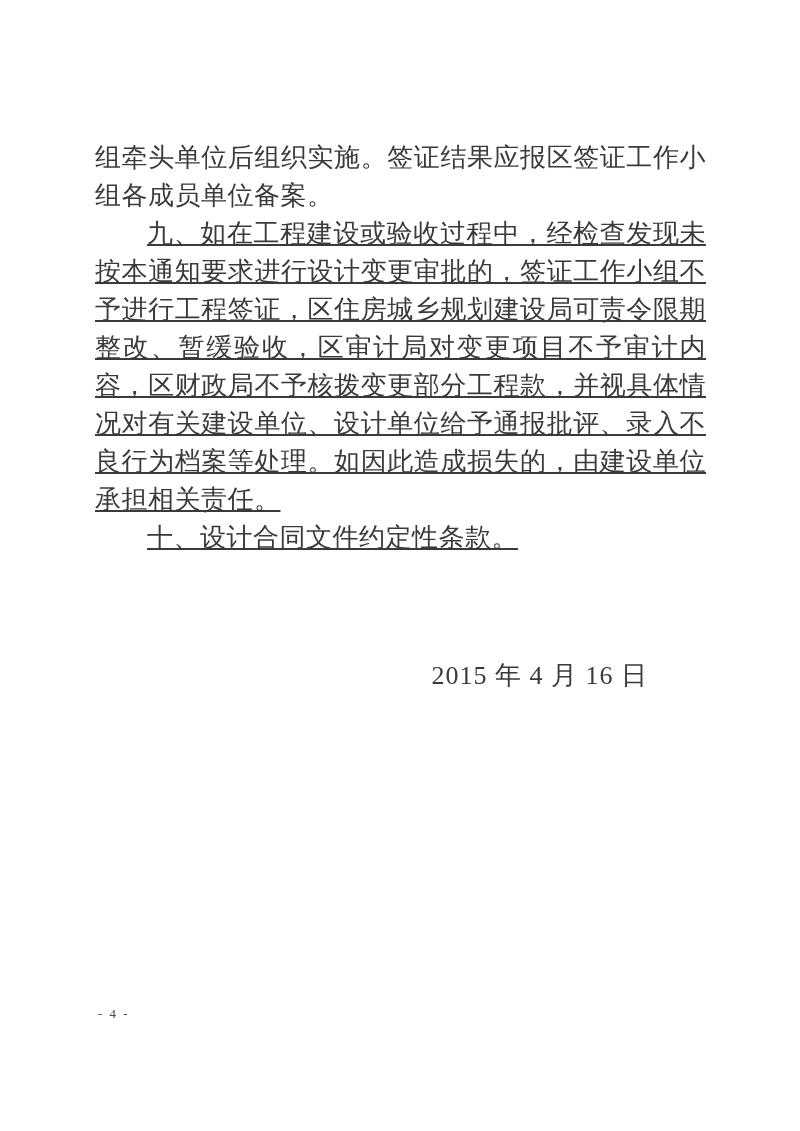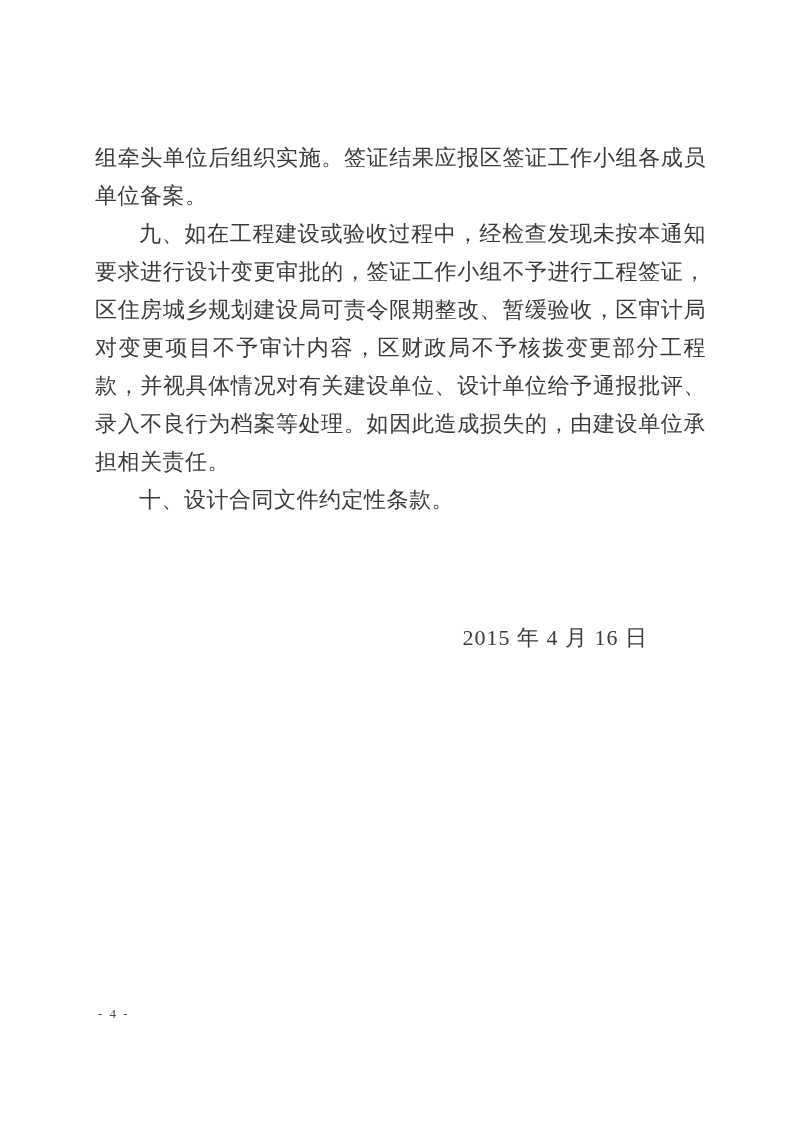--- a/index.html
+++ b/index.html
@@ -21,7 +21,7 @@
     left: 95px;
     width: 611px;
     color: #3a3a3a;
-    font-size: 22px;
+    font-size: 26px;
     line-height: 38px;
     text-align: justify;
     text-align-last: left;

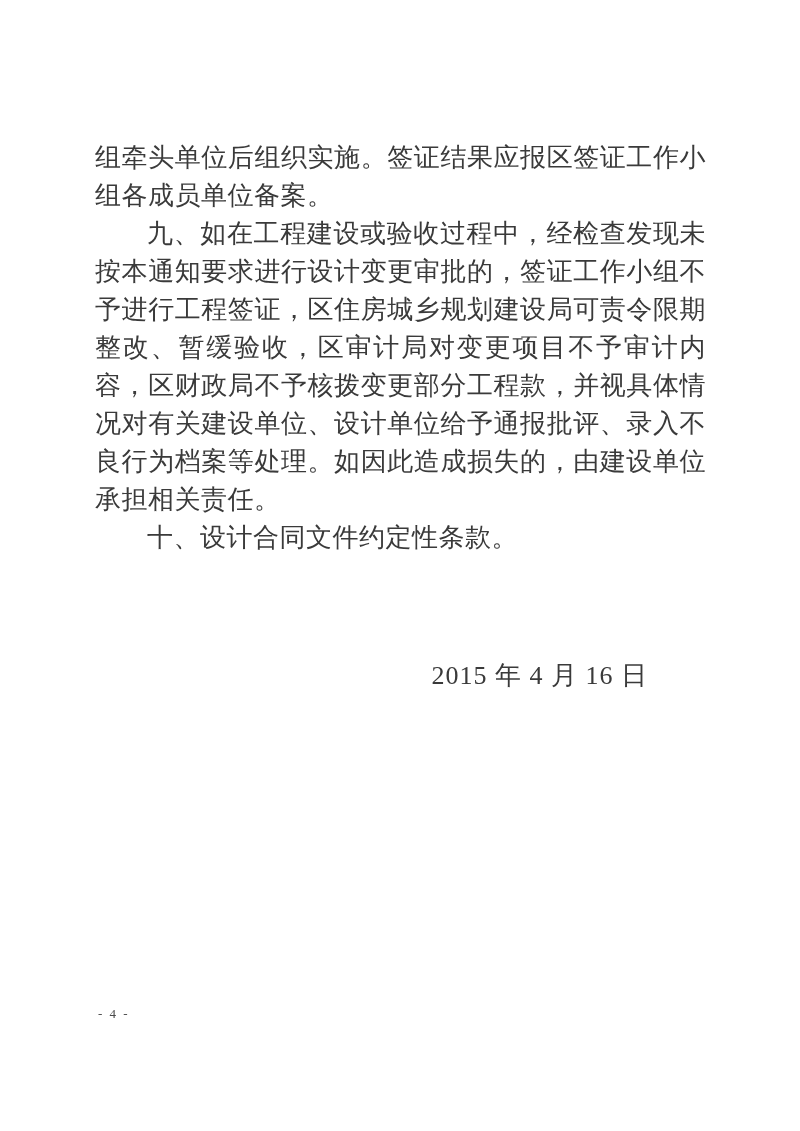--- a/index.html
+++ b/index.html
@@ -32,6 +32,7 @@
   }
   .para.indent {
     text-indent: 2em;
+    text-decoration: underline;
   }
   .para.attachment {
     margin-top: 26px;

